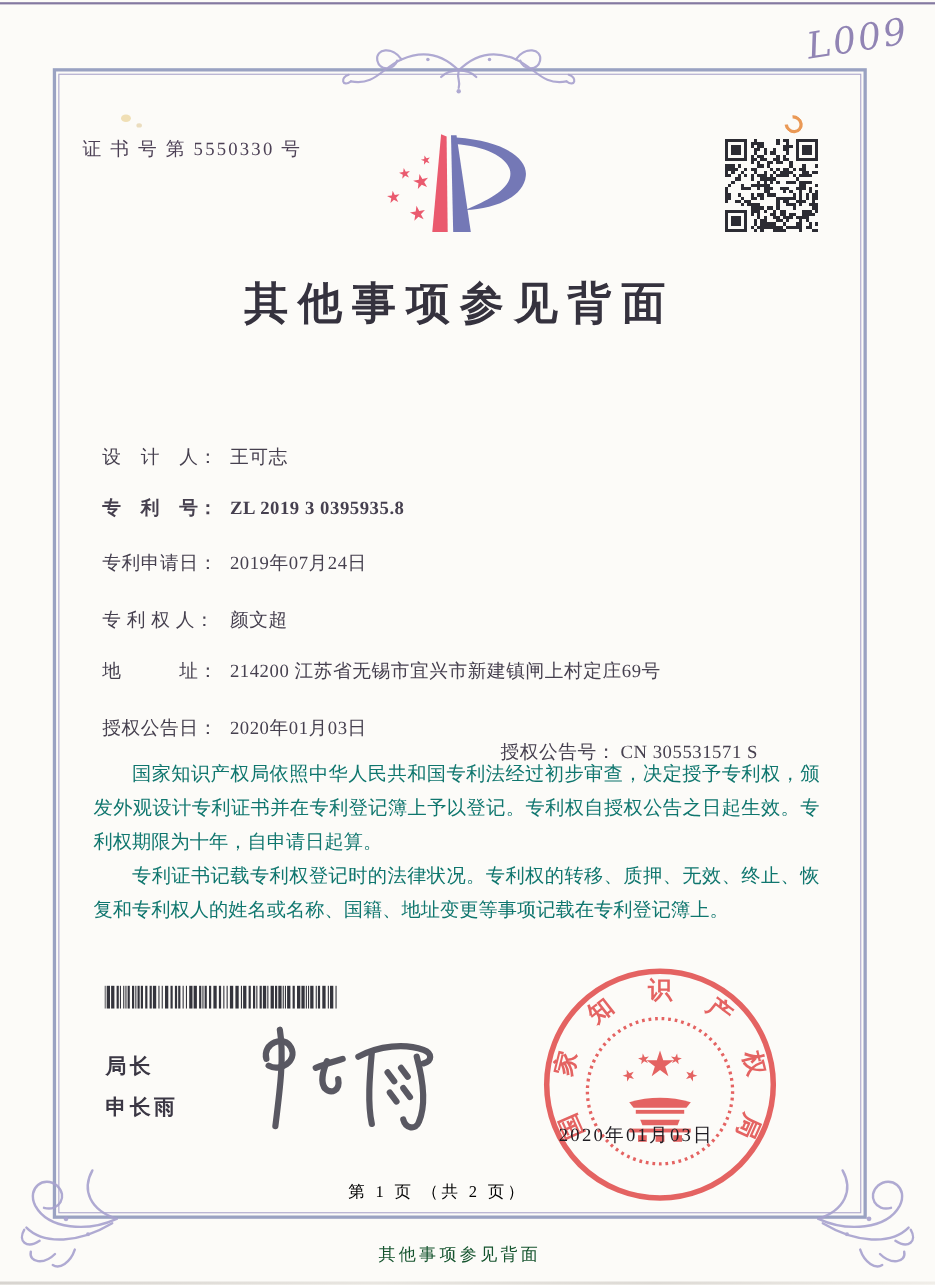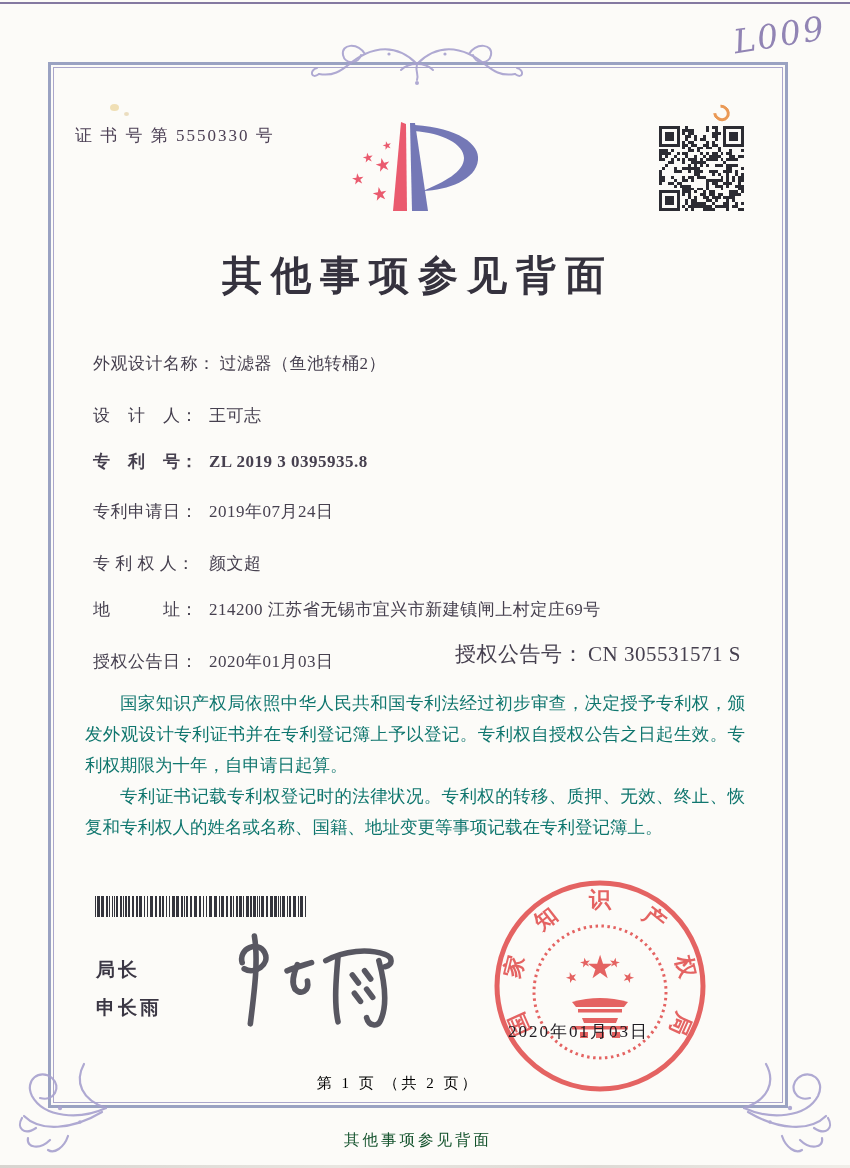--- a/index.html
+++ b/index.html
@@ -455,9 +455,6 @@
 
   <h1 class="title">其他事项参见背面</h1>
 
-  <div class="field f-r1">
-    <span class="flabel">外观设计名称：</span><span class="fvalue">过滤器（鱼池转桶2）</span>
-  </div>
   <div class="field f-r2">
     <span class="flabel">设　计　人：</span><span class="fvalue">王可志</span>
   </div>

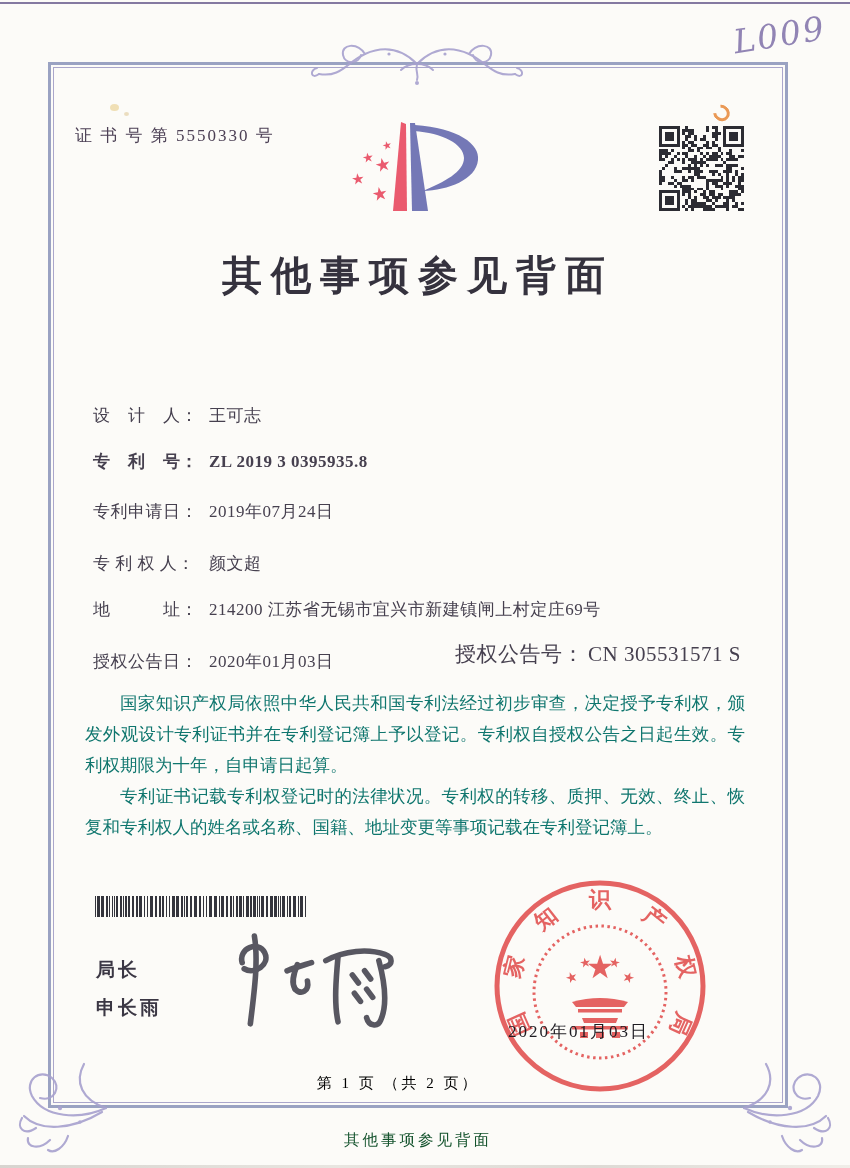--- a/index.html
+++ b/index.html
@@ -43,7 +43,7 @@
   .fvalue{margin-left:4px;}
   .f-r1{top:352px;} .f-r2{top:404px;} .f-r3{top:450px;font-weight:bold;} .f-r4{top:500px;}
   .f-r5{top:552px;} .f-r6{top:598px;} .f-r7{top:650px;}
-  .field2{position:absolute;left:455px;top:640px;font-size:21px;letter-spacing:.5px;color:#46404f;white-space:nowrap;}
+  .field2{position:absolute;left:455px;top:672px;font-size:17px;letter-spacing:.5px;color:#46404f;white-space:nowrap;}
 
   .paras{position:absolute;left:85px;top:688px;width:660px;font-size:17.5px;line-height:31px;
     text-align:justify;color:#0f766e;}

